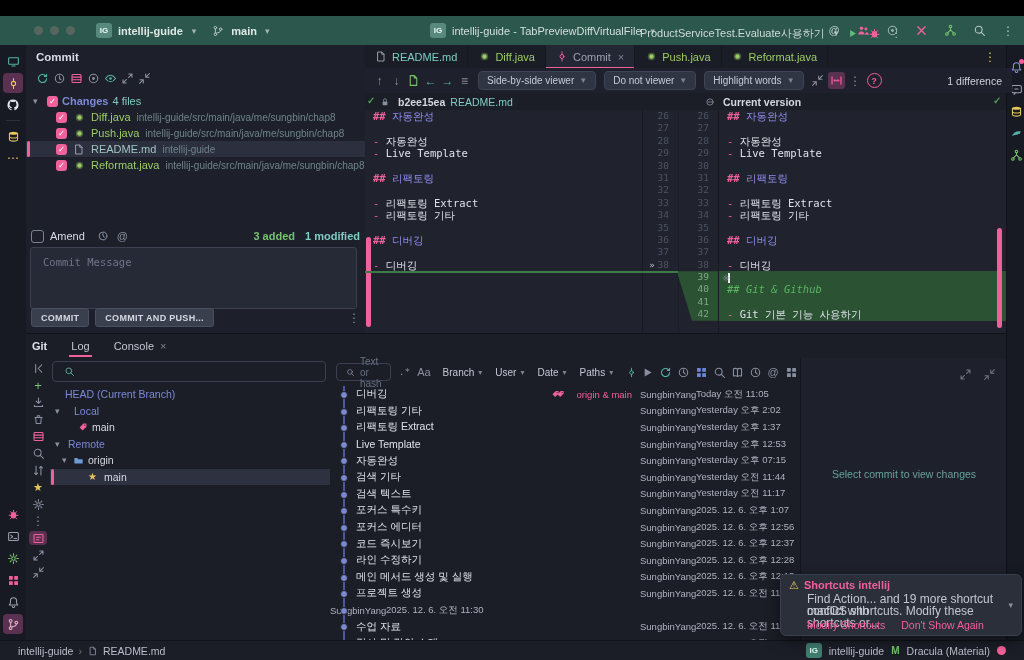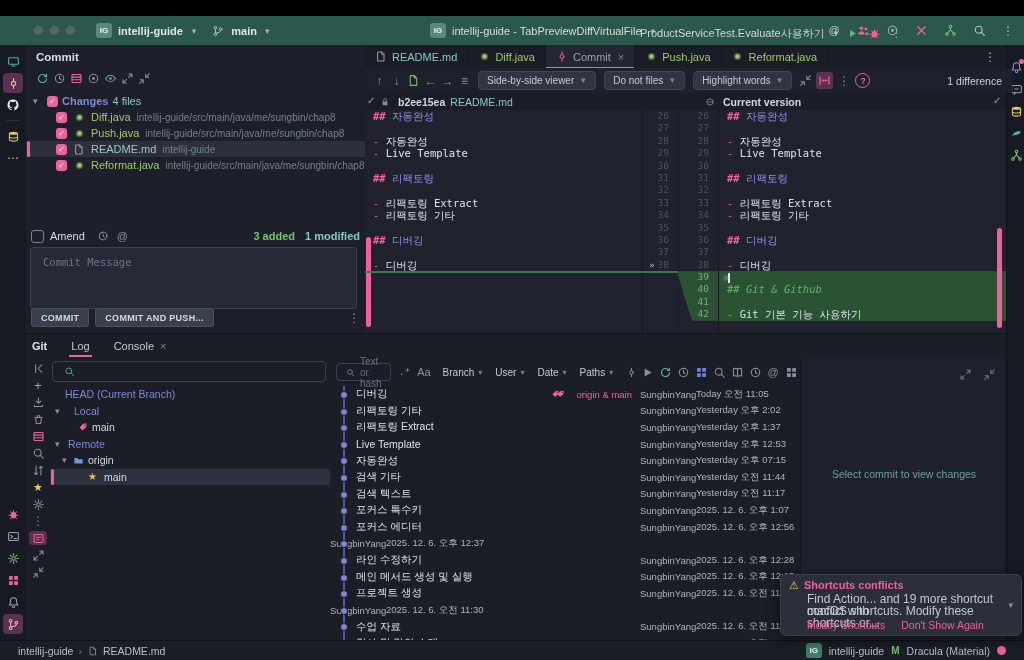--- a/index.html
+++ b/index.html
@@ -511,7 +511,7 @@
           <span class="chev">▼</span>
         </span>
       <span class="pill">
-        <span>Do not files</span>
+        <span>Do not viewer</span>
           <span class="chev">▼</span>
         </span>
       <span class="pill">

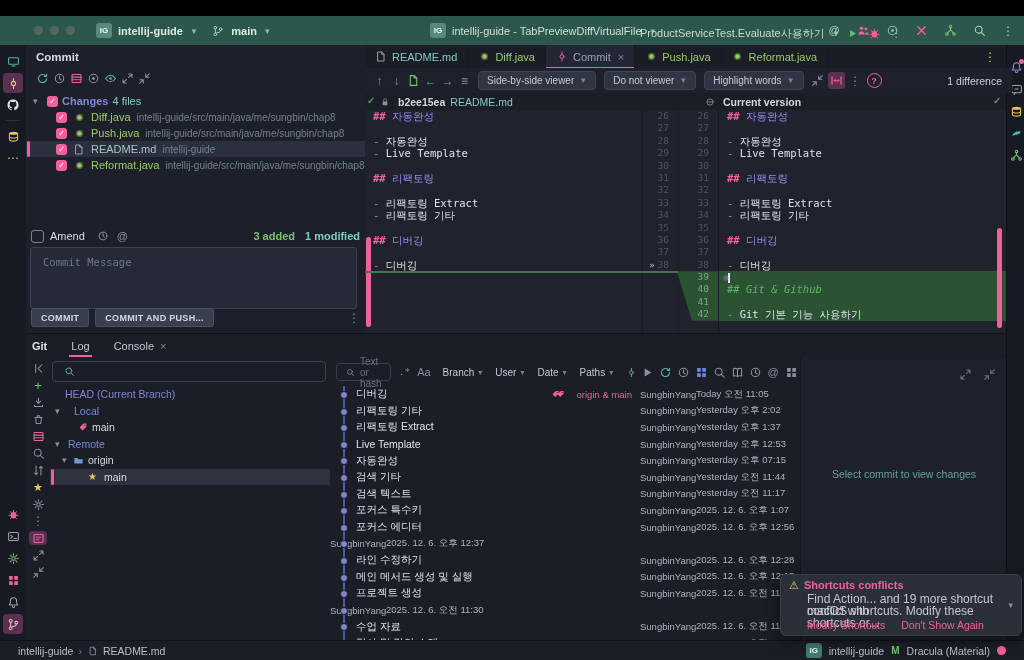--- a/index.html
+++ b/index.html
@@ -928,6 +928,7 @@
           </div>
           <div class="commit-row">
             <span class="c-dot"></span>
+            <span class="c-msg">코드 즉시보기</span>
             <span class="c-author">SungbinYang</span>
             <span class="c-date">2025. 12. 6. 오후 12:37</span>
           </div>

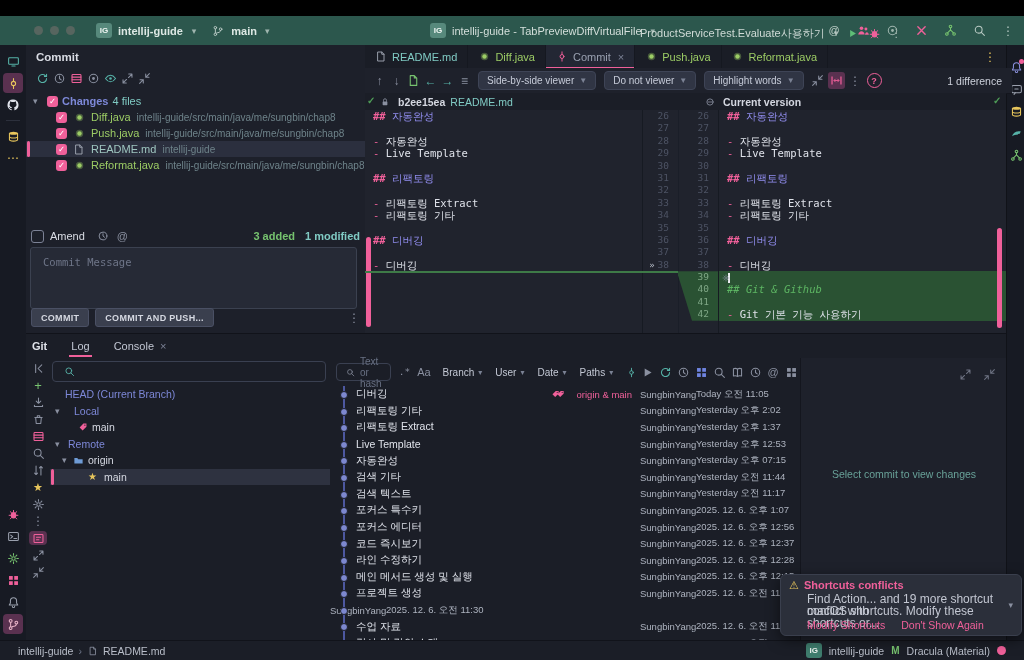--- a/index.html
+++ b/index.html
@@ -989,7 +989,7 @@
   <div id="notification" class="abs">
     <div class="abs flex" style="left:8px;top:4px;gap:5px;">
       <span class="g" style="color:#e8c65c;font-size:11px;">⚠</span>
-      <span class="ttl">Shortcuts conflicts</span>
+      <span class="ttl">Shortcuts intellij</span>
     </div>
     <div class="abs body" style="left:26px;top:18px;width:200px;">Find Action... and 19 more shortcut conflict with</div>
     <div class="abs body" style="left:26px;top:30px;width:190px;">macOS shortcuts. Modify these shortcuts or...</div>

